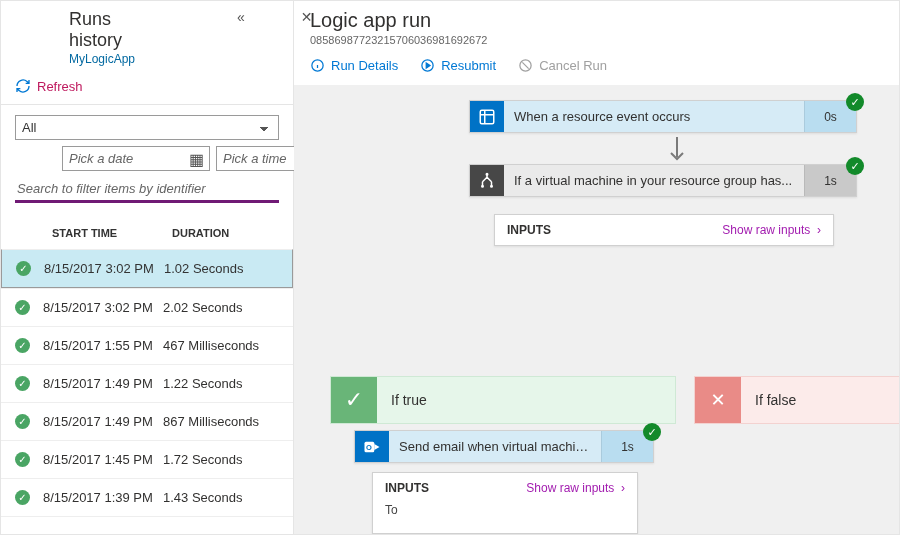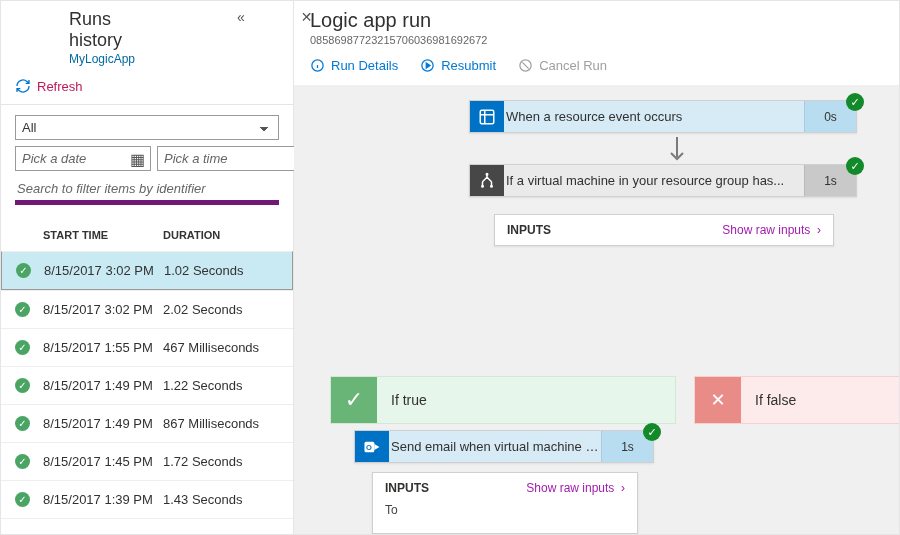--- a/index.html
+++ b/index.html
@@ -40,7 +40,7 @@
 .node { position:absolute; background:#fff; border:1px solid #d0d0d0; box-shadow:0 1px 2px rgba(0,0,0,.08); font-size:13px;}
 .node-head { display:flex; align-items:stretch;}
 .nh-icon{ width:34px; display:flex; align-items:center; justify-content:center; color:#fff;}
-.nh-title{ flex:1; padding:8px 2px; overflow:hidden; white-space:nowrap; text-overflow:ellipsis;}
+.nh-title{ flex:1; padding:8px 10px; overflow:hidden; white-space:nowrap; text-overflow:ellipsis;}
 .nh-time{ width:52px; display:flex; align-items:center; justify-content:center; border-left:1px solid rgba(0,0,0,.08); font-size:12px;}
 .badge{ position:absolute; top:-8px; right:-8px; width:18px; height:18px; border-radius:50%; background:#128a2a; color:#fff; display:flex; align-items:center; justify-content:center; font-size:11px;}
 .arrow{ position:absolute; color:#7a7a7a; }

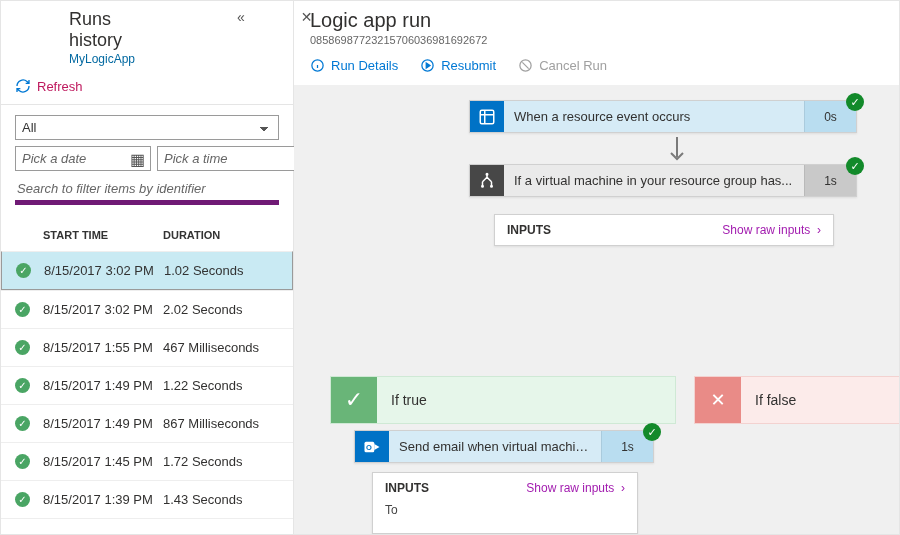--- a/index.html
+++ b/index.html
@@ -18,7 +18,7 @@
 .inp.italic::placeholder { font-style: italic; color:#666;}
 .row { display: flex; gap: 6px;}
 .row .inp { flex:1; }
-.inp.date { width: 136px; }
+.inp.date { width: 148px; margin-left: 47px; }
 .cal-icn { position:absolute; right:6px; top:4px; pointer-events:none; color:#555;}
 .date-wrap{position:relative;}
 .inp.noborder-b { border-top:none; border-left:none; border-right:none; border-bottom:5px solid #701a75; padding-left:2px;}

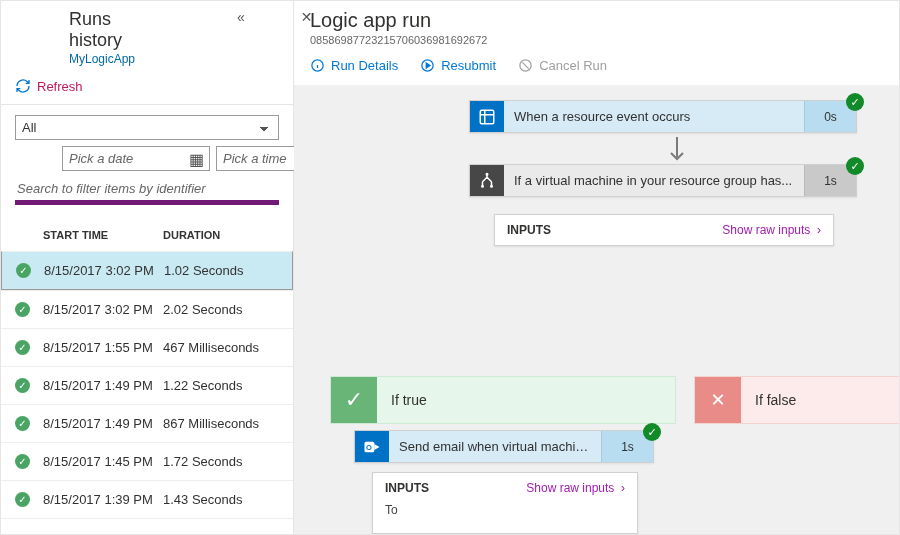--- a/index.html
+++ b/index.html
@@ -21,7 +21,7 @@
 .inp.date { width: 148px; margin-left: 47px; }
 .cal-icn { position:absolute; right:6px; top:4px; pointer-events:none; color:#555;}
 .date-wrap{position:relative;}
-.inp.noborder-b { border-top:none; border-left:none; border-right:none; border-bottom:5px solid #701a75; padding-left:2px;}
+.inp.noborder-b { border-top:none; border-left:none; border-right:none; border-bottom:3px solid #701a75; padding-left:2px;}
 .tbl-head { display: flex; padding: 14px 14px 10px 42px; font-size: 11px; font-weight:600; color:#333;}
 .tbl-head .c1{width:120px;}
 .tbl { flex:1; overflow:auto;}

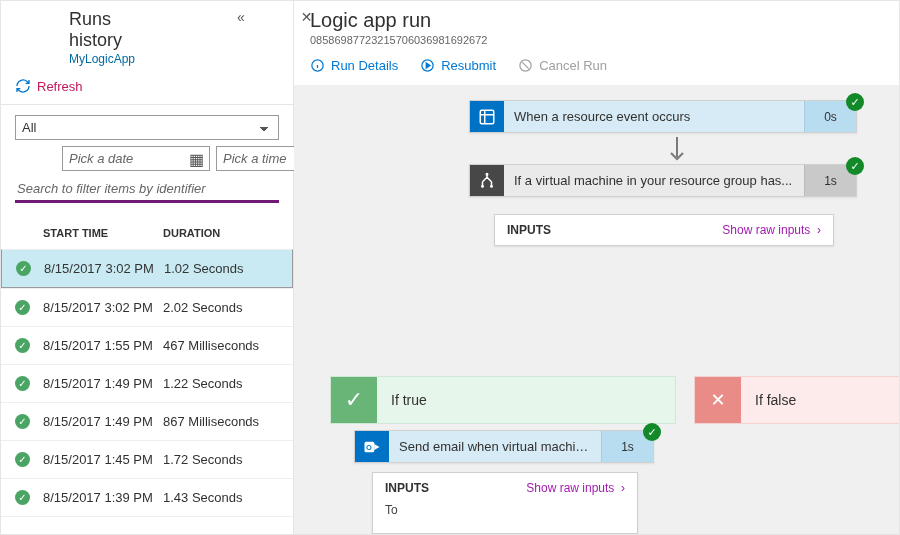--- a/index.html
+++ b/index.html
@@ -23,7 +23,7 @@
 .date-wrap{position:relative;}
 .inp.noborder-b { border-top:none; border-left:none; border-right:none; border-bottom:3px solid #701a75; padding-left:2px;}
 .tbl-head { display: flex; padding: 14px 14px 10px 42px; font-size: 11px; font-weight:600; color:#333;}
-.tbl-head .c1{width:120px;}
+.tbl-head .c1{width:120px;margin-left:9px;}
 .tbl { flex:1; overflow:auto;}
 .trow { display:flex; align-items:center; padding: 11px 14px; border-top:1px solid #eee; font-size:13px; cursor:pointer;}
 .trow.sel { background:#c9eaf3;}

